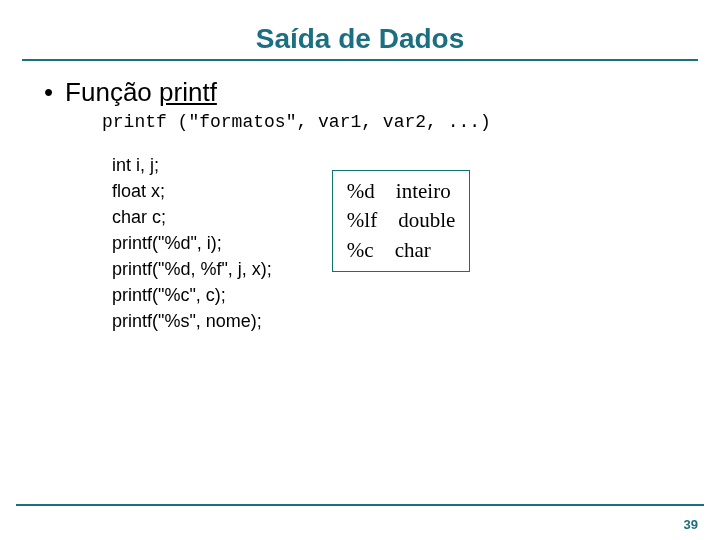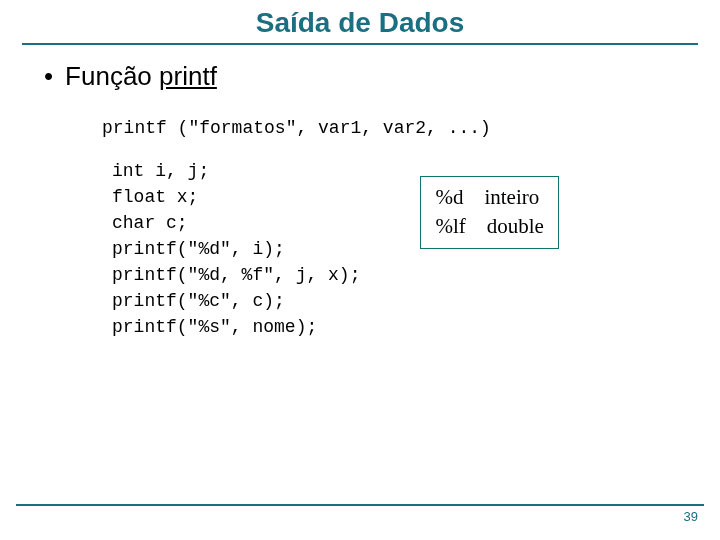--- a/index.html
+++ b/index.html
@@ -15,7 +15,7 @@
     box-sizing: border-box;
     width: 720px;
     height: 540px;
-    padding: 8px 22px 0 22px;
+    padding: 24px 22px 0 22px;
     position: relative;
   }
   .title-wrap {

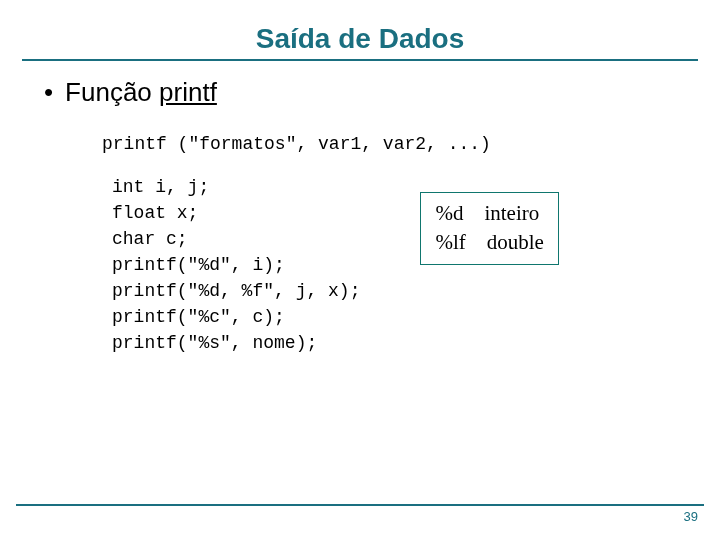--- a/index.html
+++ b/index.html
@@ -33,7 +33,7 @@
   .bullet {
     font-size: 26px;
     margin-left: 22px;
-    margin-bottom: 26px;
+    margin-bottom: 4px;
   }
   .bullet .dot { margin-right: 12px; }
   .bullet .under { text-decoration: underline; }

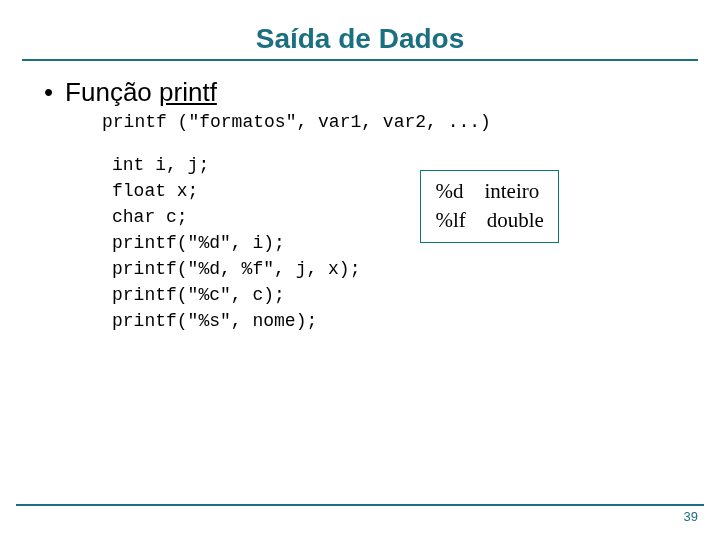--- a/index.html
+++ b/index.html
@@ -55,7 +55,7 @@
     margin-left: 90px;
   }
   .codeblock {
-    font-family: Liberation Mono, monospace;
+    font-family: Liberation Sans, sans-serif;
     font-size: 18px;
     line-height: 1.45;
     white-space: pre;

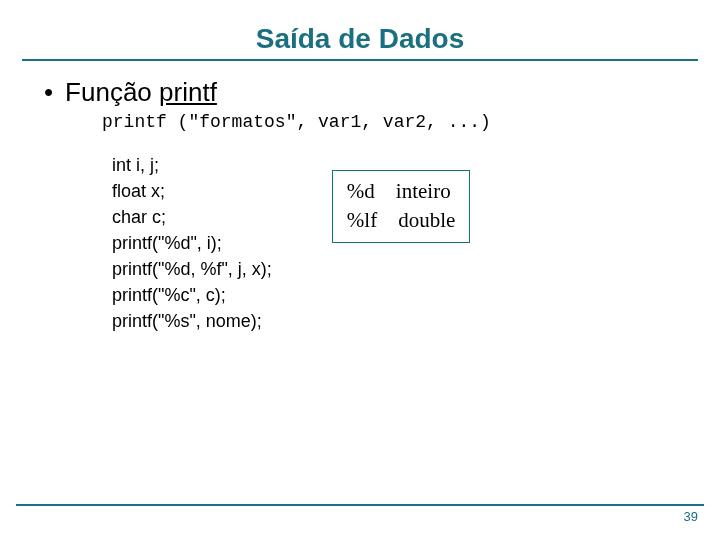--- a/index.html
+++ b/index.html
@@ -114,6 +114,7 @@
     <div class="format-box">
       <div class="row"><span>%d</span><span>    </span><span>inteiro</span></div>
       <div class="row"><span>%lf</span><span>    </span><span>double</span></div>
+      <div class="row"><span>%c</span><span>    </span><span>char</span></div>
     </div>
   </div>
 

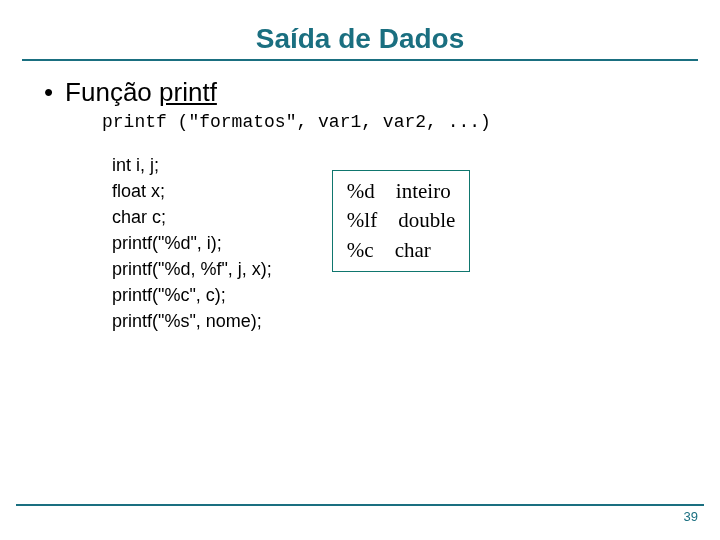--- a/index.html
+++ b/index.html
@@ -81,9 +81,9 @@
   .page-num {
     position: absolute;
     right: 22px;
-    bottom: 16px;
+    bottom: 8px;
     font-size: 13px;
-    font-weight: normal;
+    font-weight: bold;
     color: #1a6f80;
   }
 </style>

